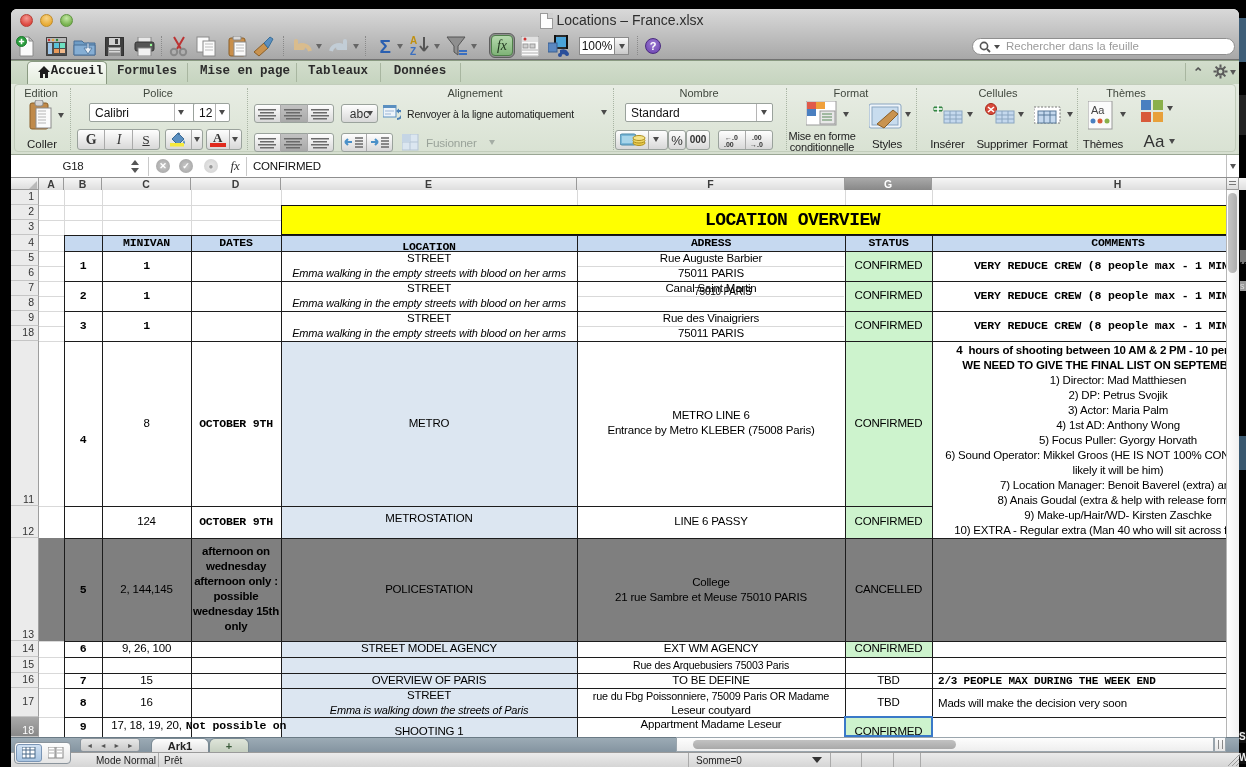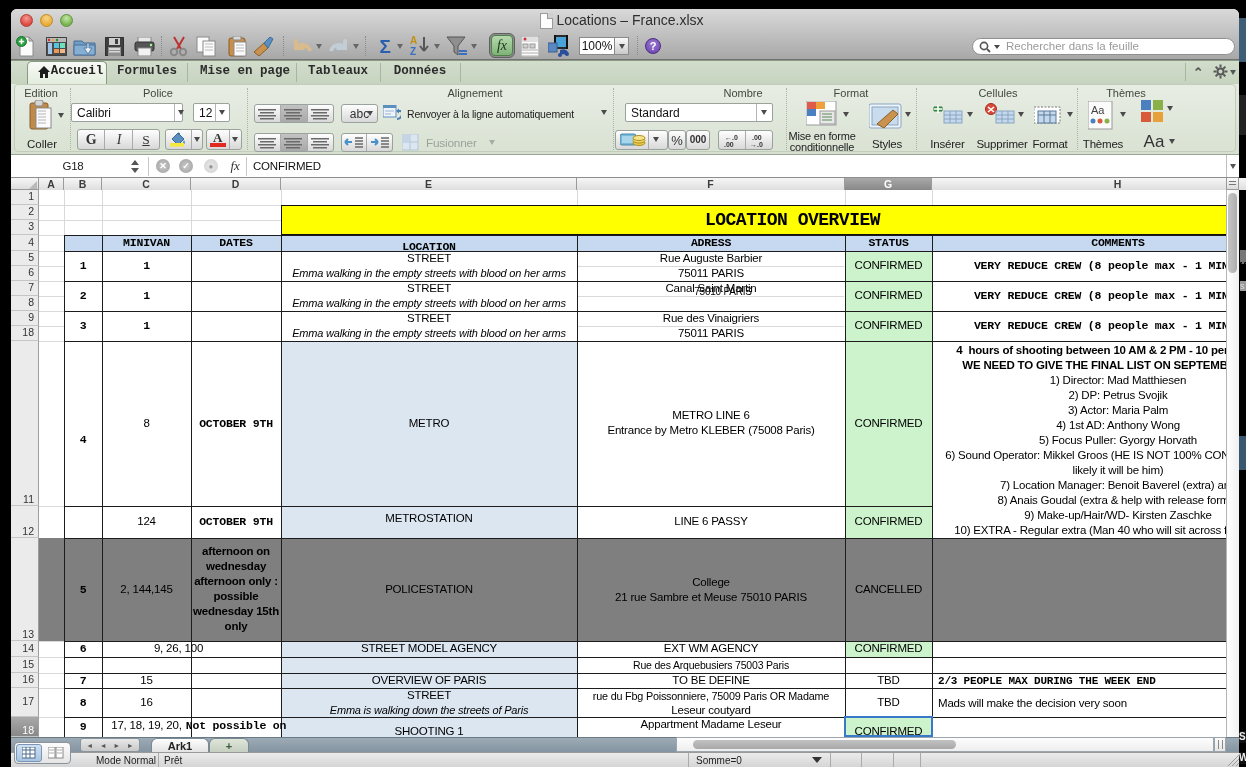--- a/index.html
+++ b/index.html
@@ -191,7 +191,7 @@
 <div class="glab" style="left:41px;top:87px;">Edition</div>
 <div class="glab" style="left:158px;top:87px;">Police</div>
 <div class="glab" style="left:431px;top:87px;margin-left:44px;">Alignement</div>
-<div class="glab" style="left:699px;top:87px;margin-left:44px;">Nombre</div>
+<div class="glab" style="left:699px;top:87px;">Nombre</div>
 <div class="glab" style="left:851px;top:87px;">Format</div>
 <div class="glab" style="left:998px;top:87px;">Cellules</div>
 <div class="glab" style="left:1126px;top:87px;">Thèmes</div>

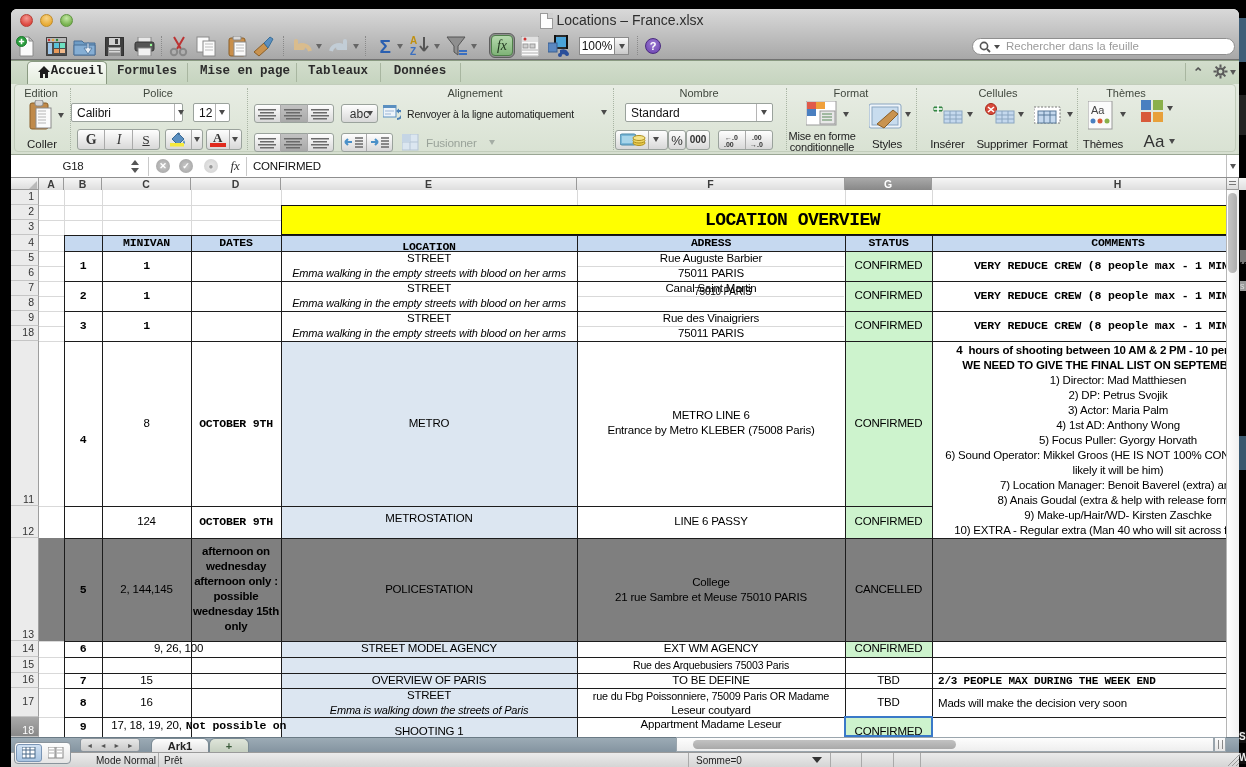--- a/index.html
+++ b/index.html
@@ -211,7 +211,7 @@
     <div class="dtri"></div>
   </div>
 <div class="ct" style="left:14px;top:138px;width:56px;height:14px;font-size:11.5px;color:#222;letter-spacing:0;">Coller</div>
-<div class="combo" style="left:71px;top:103px;width:112px;height:19px;">Calibri</div>
+<div class="combo" style="left:89px;top:103px;width:112px;height:19px;">Calibri</div>
 <div class="a" style="left:174px;top:104px;width:1px;height:17px;background:#b5b5b5;"></div>
 <div class="icx" style="left:178px;top:110px;">
     <div class="dtri"></div>

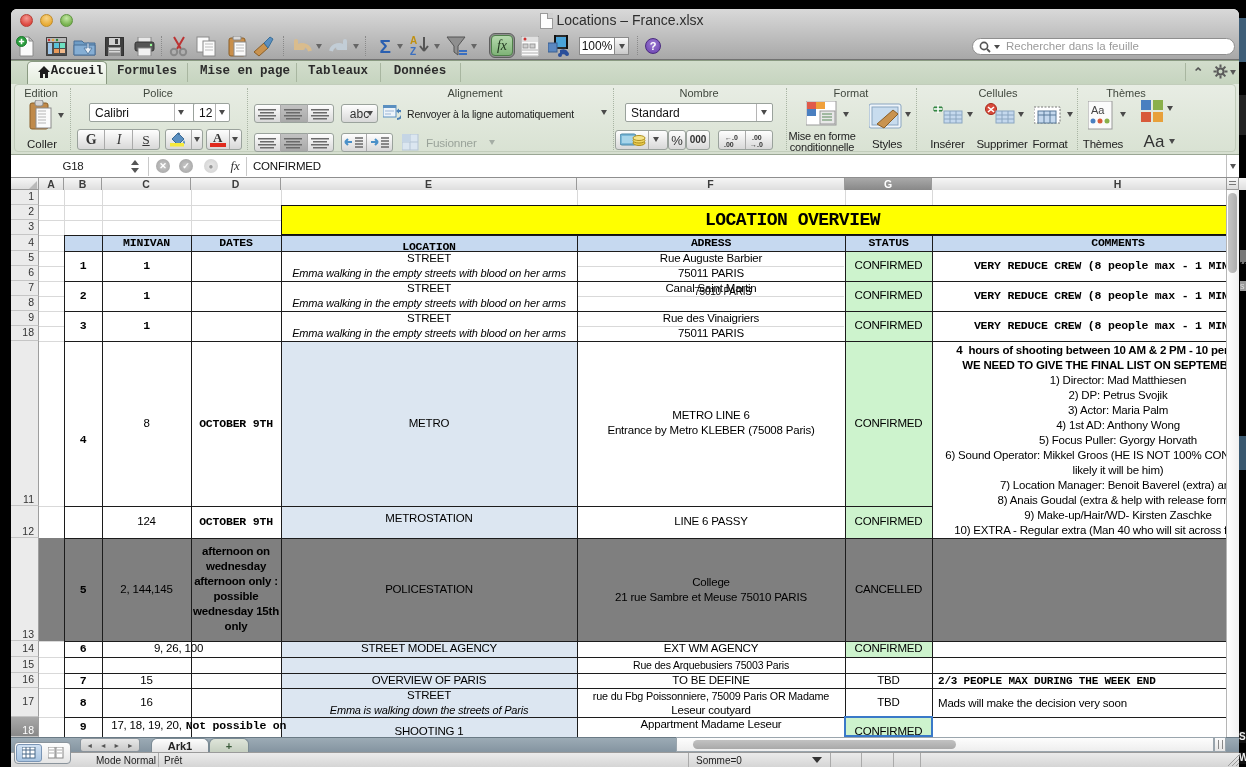--- a/index.html
+++ b/index.html
@@ -612,7 +612,7 @@
 <div class="ct" style="left:577px;top:590px;width:268px;height:15px;font-size:11.5px;">21 rue Sambre et Meuse 75010 PARIS</div>
 <div class="ct" style="left:845px;top:538px;width:87px;height:103px;font-size:11.5px;">CANCELLED</div>
 <div class="ct b" style="left:64px;top:641px;width:38px;height:16px;font-size:11.5px;">6</div>
-<div class="ct" style="left:102px;top:641px;width:89px;height:16px;font-size:11.5px;margin-left:32px;">9, 26, 100</div>
+<div class="ct" style="left:102px;top:641px;width:89px;height:16px;font-size:11.5px;">9, 26, 100</div>
 <div class="ct" style="left:281px;top:641px;width:296px;height:16px;font-size:11.5px;">STREET MODEL AGENCY</div>
 <div class="ct" style="left:577px;top:641px;width:268px;height:16px;font-size:11.5px;">EXT WM AGENCY</div>
 <div class="ct" style="left:577px;top:657px;width:268px;height:16px;font-size:10.5px;">Rue des Arquebusiers 75003 Paris</div>

